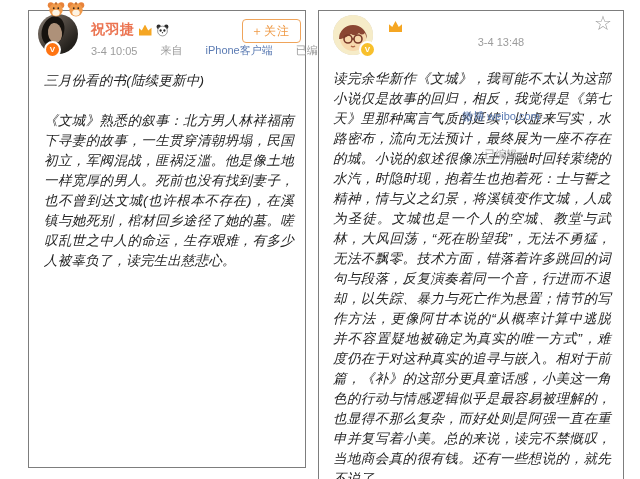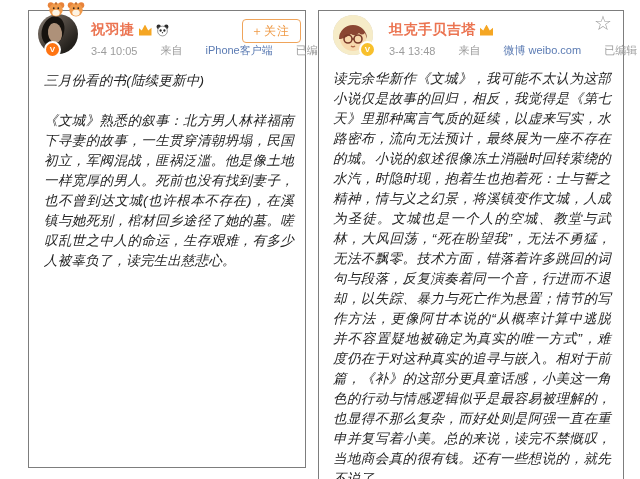--- a/index.html
+++ b/index.html
@@ -156,7 +156,6 @@
       <span class="v-badge v-right">V</span>
     </div>
     <div class="name-row">
-      <span class="user-name">坦克手贝吉塔</span>
       <span class="crown-icon"></span>
     </div>
     <div class="meta-row">

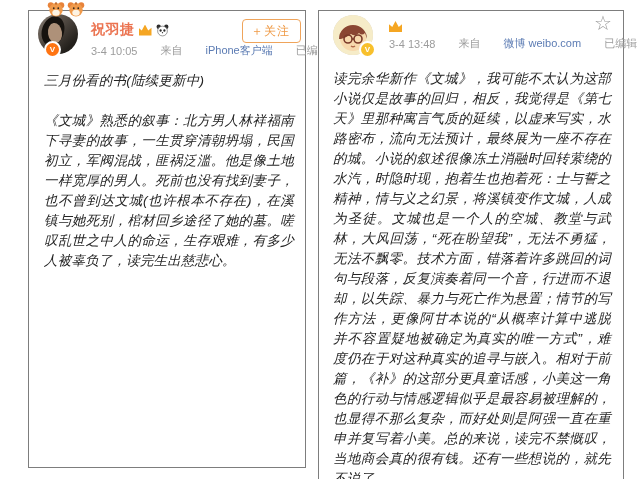--- a/index.html
+++ b/index.html
@@ -45,7 +45,7 @@
   #card-right .name-row{margin-left:58px;}
   .user-name{color:#eb7350;font-size:14px;font-weight:bold;letter-spacing:.5px;}
   .meta-row{margin-left:50px;margin-top:4px;font-size:11px;color:#9c9c9c;display:flex;gap:23px;align-items:center;white-space:nowrap;}
-  #card-right .meta-row{margin-left:58px;}
+  #card-right .meta-row{margin-left:58px;flex-direction:column;}
   .meta-source{color:#5b7bb3;text-align:right;}
 
   .follow-btn{

